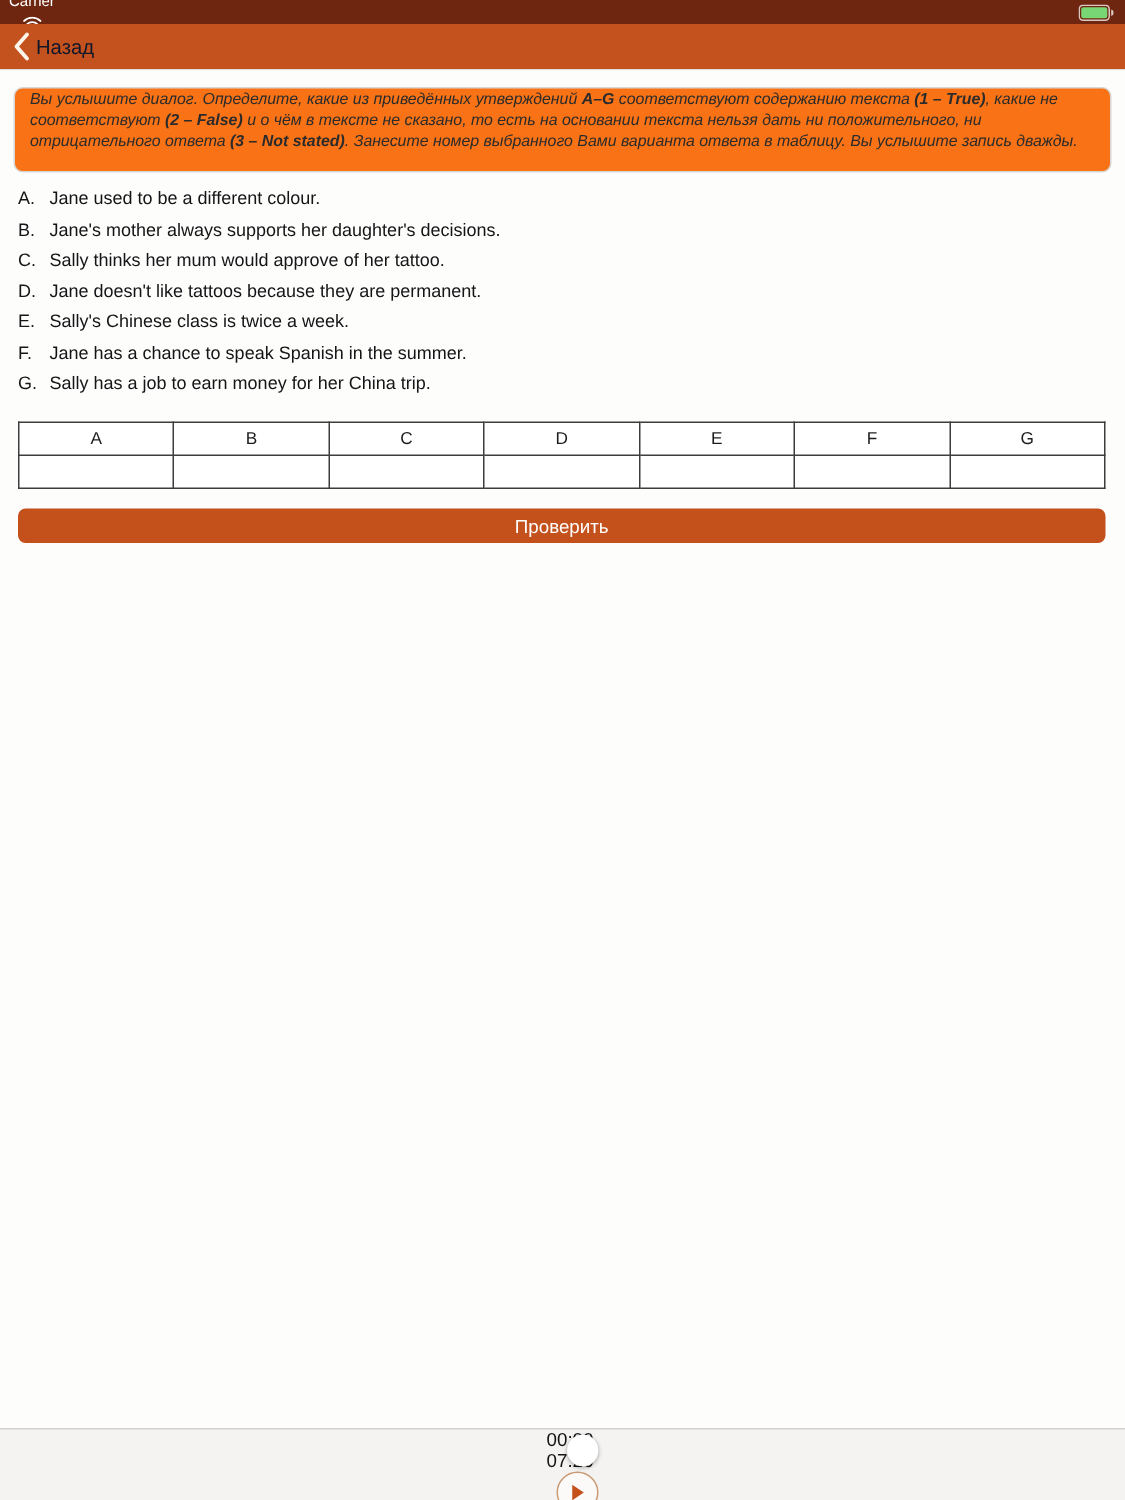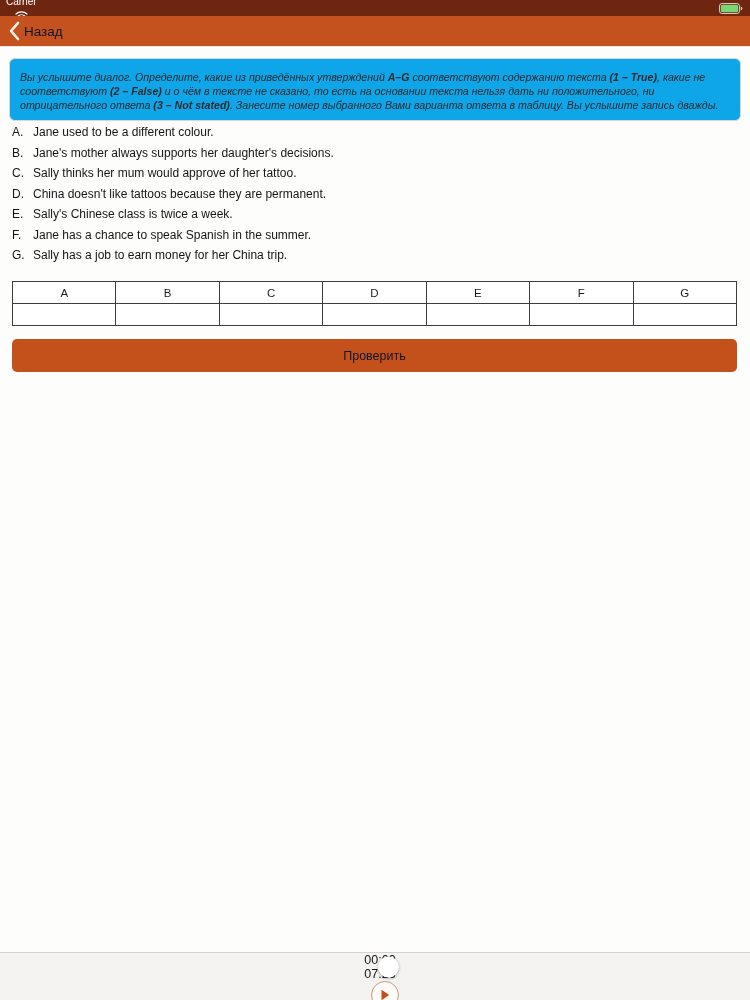--- a/index.html
+++ b/index.html
@@ -46,10 +46,10 @@
   .instruction-box {
     position: absolute; top: 58px; left: 9px; right: 9px;
     min-height: 57px;
-    background: #0ea5e9;
+    background: #f97316;
     border: 1px solid #d9d7d4;
     border-radius: 6px;
-    padding: 11px 10px 8px 10px;
+    padding: 0 10px 8px 10px;
     font-size: 10.6px; line-height: 14px;
     font-style: italic;
     color: #2b2b2b;

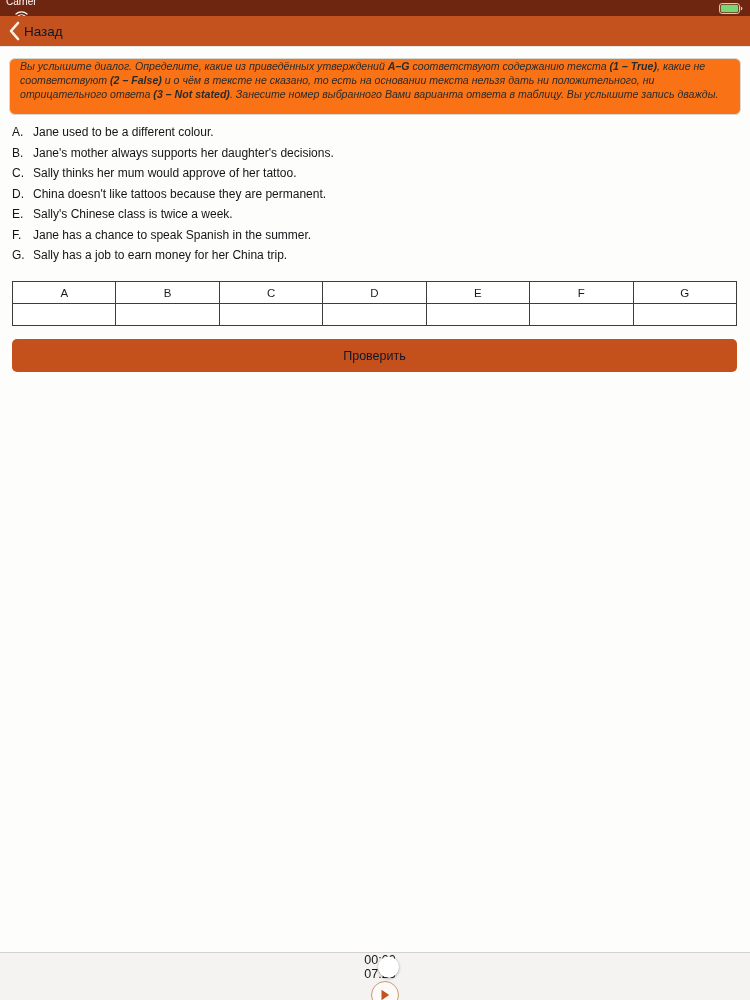--- a/index.html
+++ b/index.html
@@ -184,7 +184,7 @@
     </div>
     <div class="statement">
       <span class="letter">D.</span>
-      <span class="stext">China doesn't like tattoos because they are permanent.</span>
+      <span class="stext">Jane doesn't like tattoos because they are permanent.</span>
     </div>
     <div class="statement">
       <span class="letter">E.</span>

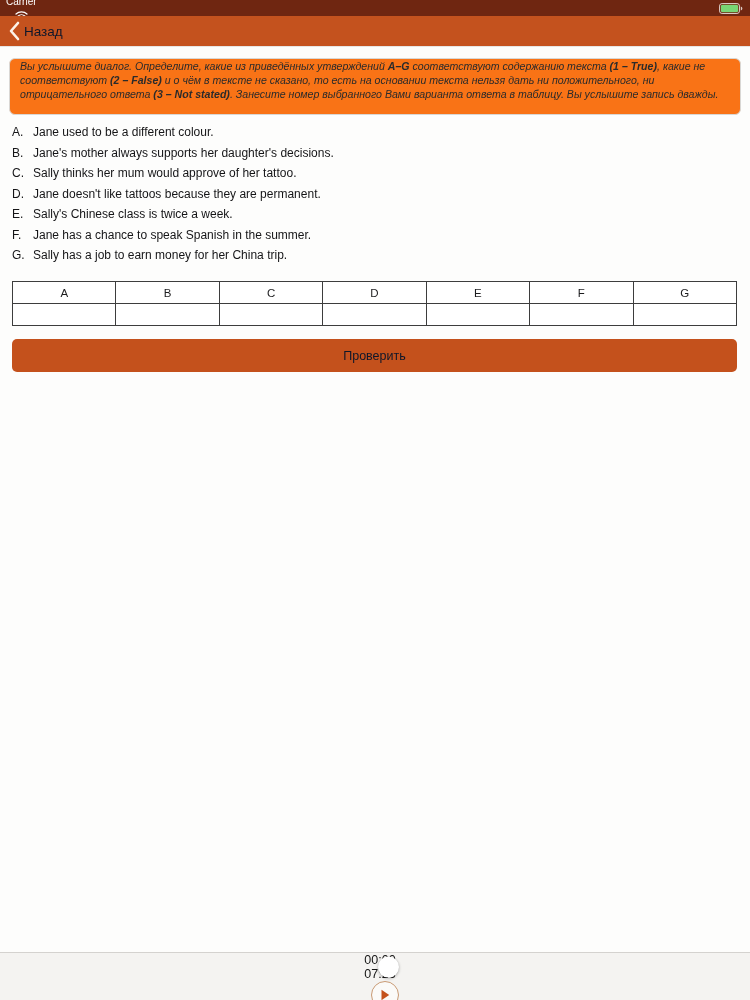--- a/index.html
+++ b/index.html
@@ -79,10 +79,10 @@
 
   
   .check-button {
-    position: absolute; top: 339px; left: 12px; right: 13px; height: 33px;
+    position: absolute; top: 339px; left: 12px; right: 13px; height: 23px;
     background: var(--accent);
     border: none; border-radius: 5px;
-    color: #0f172a; font-size: 12.5px;
+    color: #ffffff; font-size: 12.5px;
     font-family: "Liberation Sans", sans-serif;
     cursor: pointer;
     display: flex; align-items: center; justify-content: center; text-align: center;

